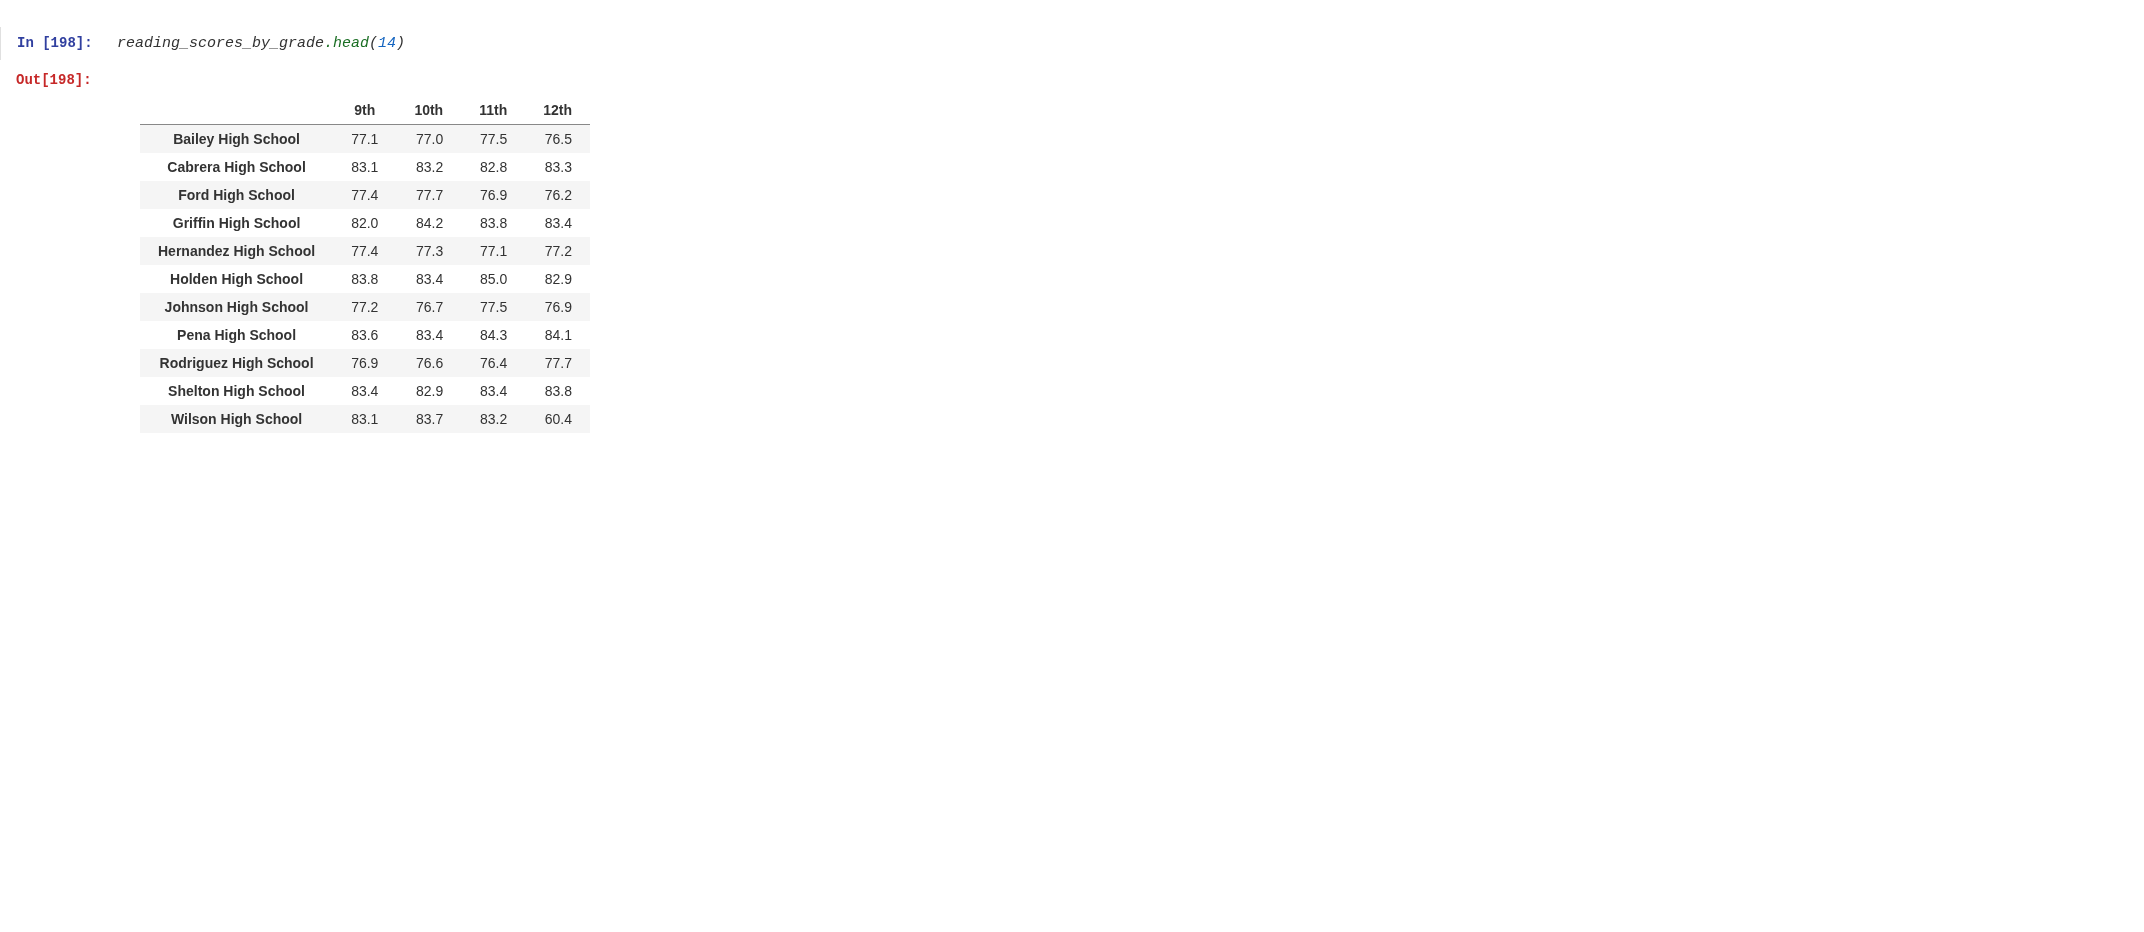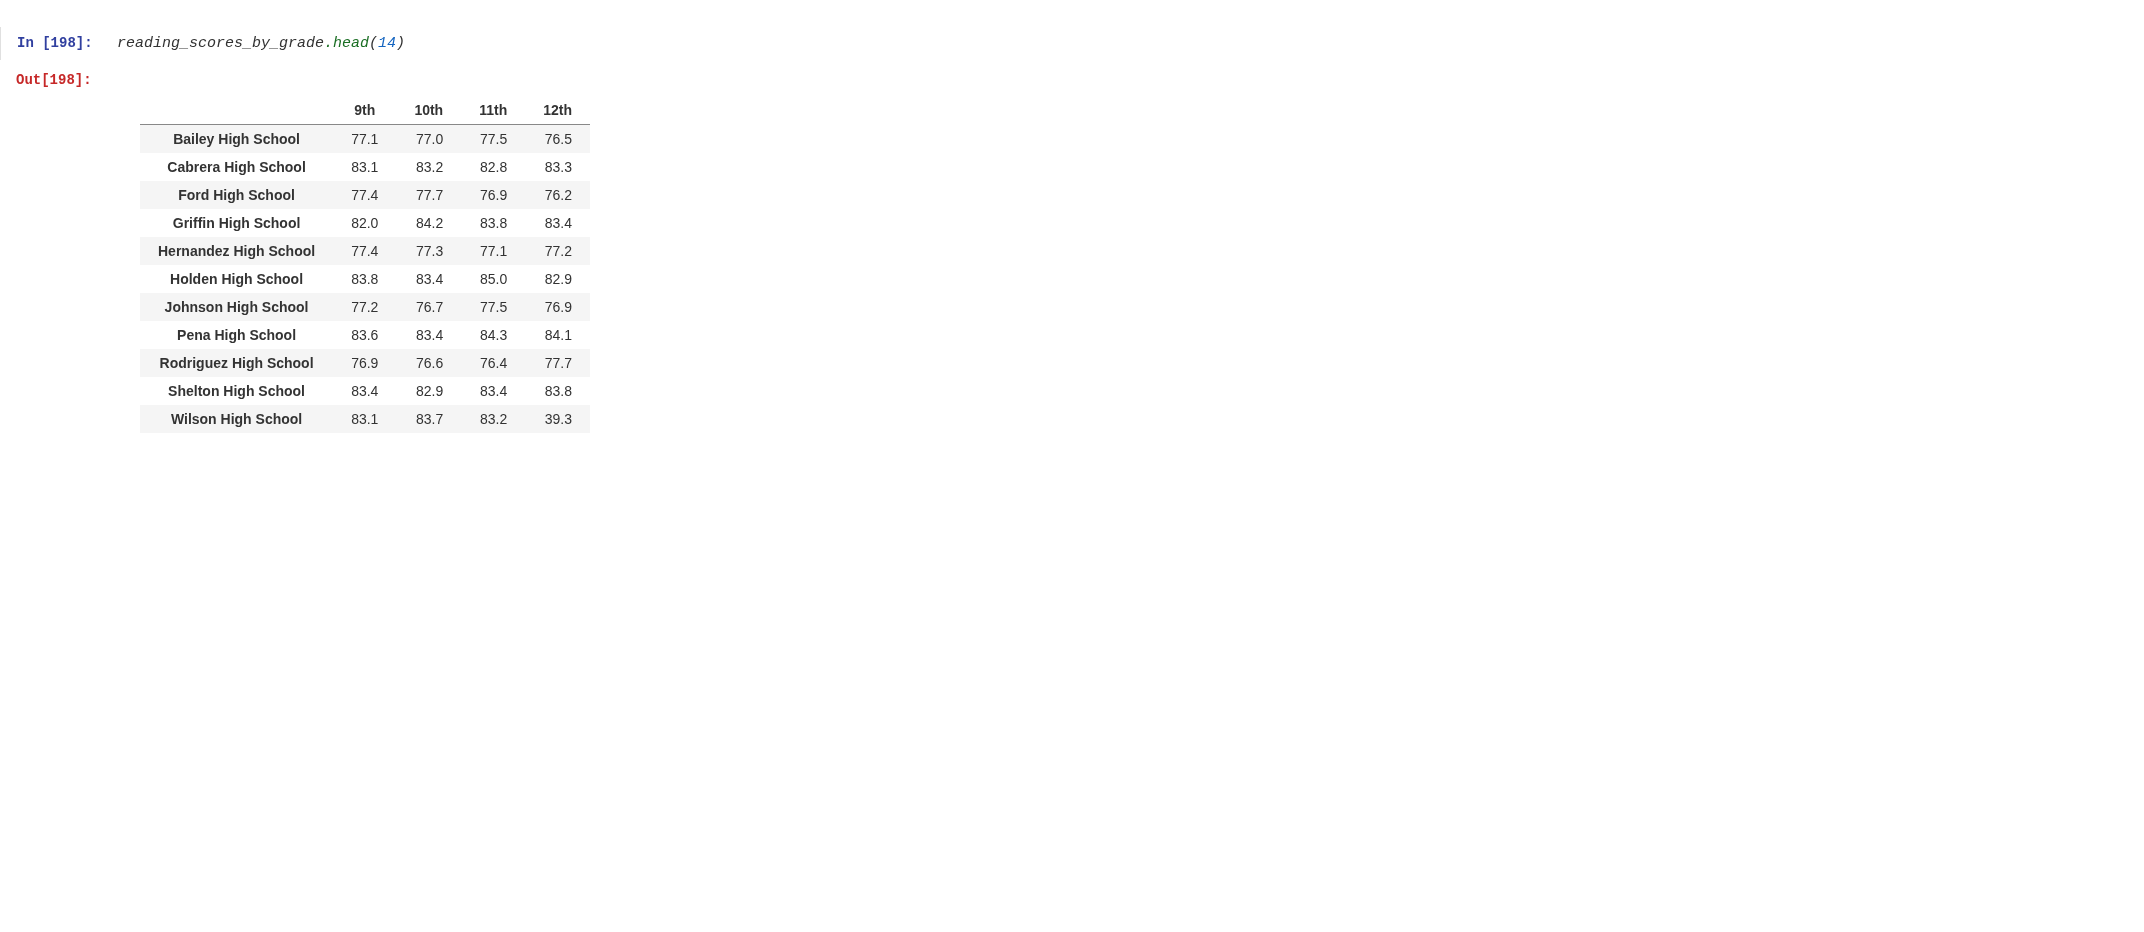--- a/index.html
+++ b/index.html
@@ -200,7 +200,7 @@
             <td>83.1</td>
             <td>83.7</td>
             <td>83.2</td>
-            <td>39.3</td>
+            <td>60.4</td>
           </tr>
         </tbody>
     </table>

